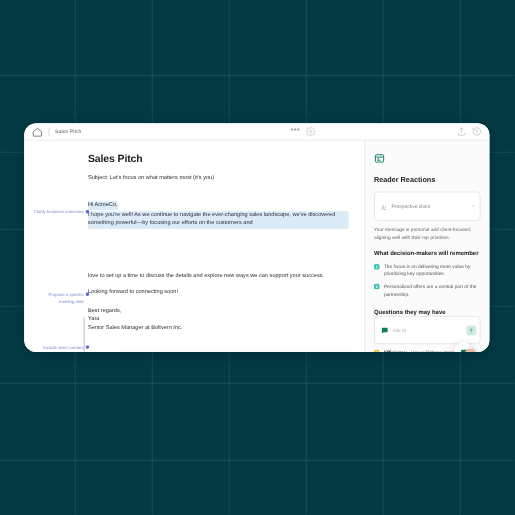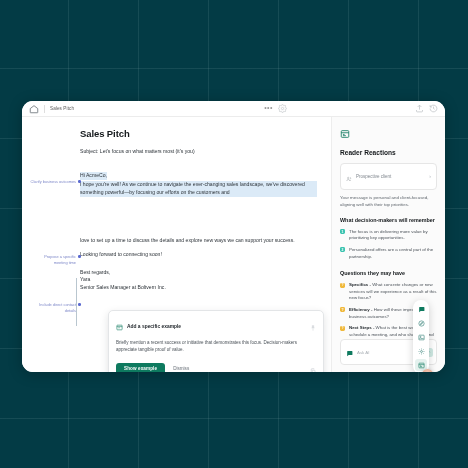--- a/index.html
+++ b/index.html
@@ -24,8 +24,8 @@
   
   .window {
     position: absolute;
-    left: 22px; top: 101px;
-    width: 423px; height: 271px;
+    left: 22px; top: 112px;
+    width: 423px; height: 208px;
     background: #ffffff;
     border-radius: 11px;
     box-shadow: 0 2px 14px rgba(0,0,0,0.25);

